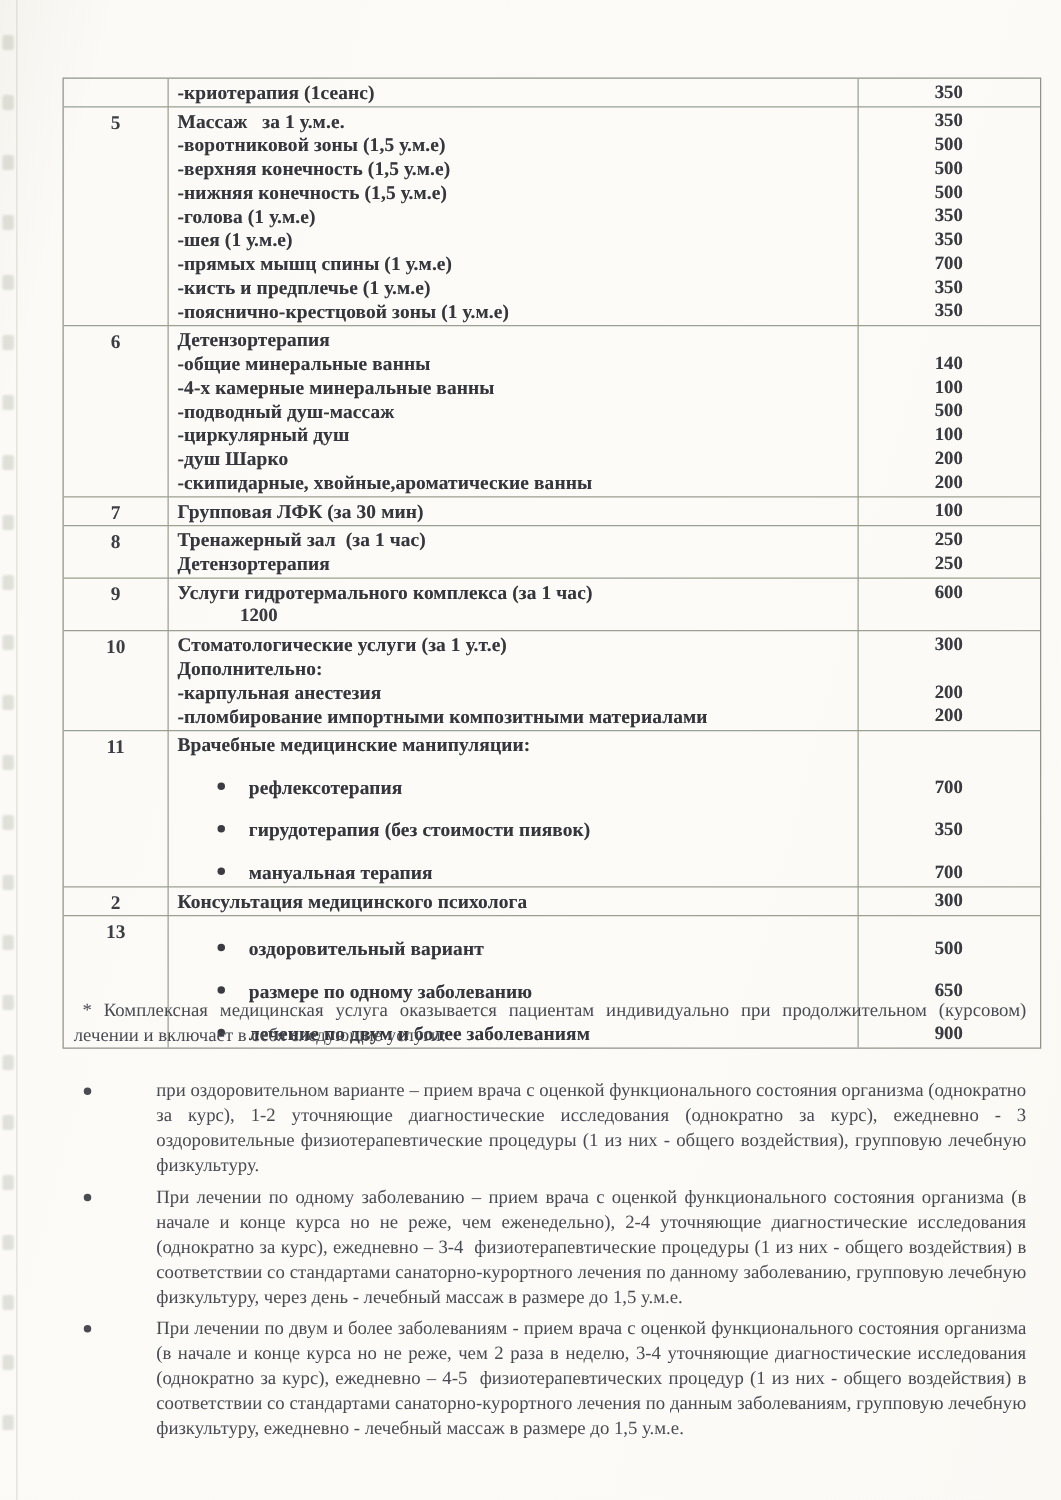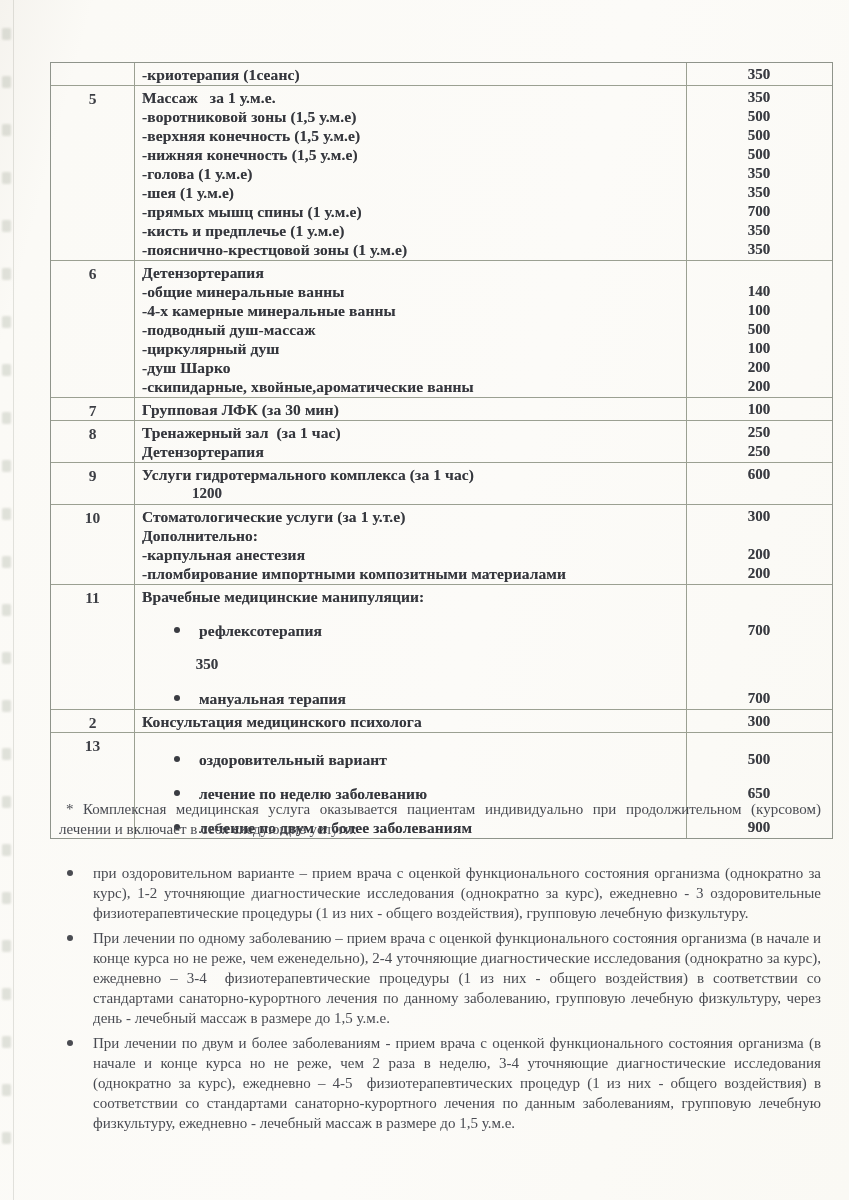--- a/index.html
+++ b/index.html
@@ -260,6 +260,7 @@
               <div class="t-price">700</div>
             </div>
             <div class="t-line bullet">
+              <div class="t-text"><span class="tdot"></span><span>гирудотерапия (без стоимости пиявок)</span></div>
               <div class="t-price">350</div>
             </div>
             <div class="t-line bullet">

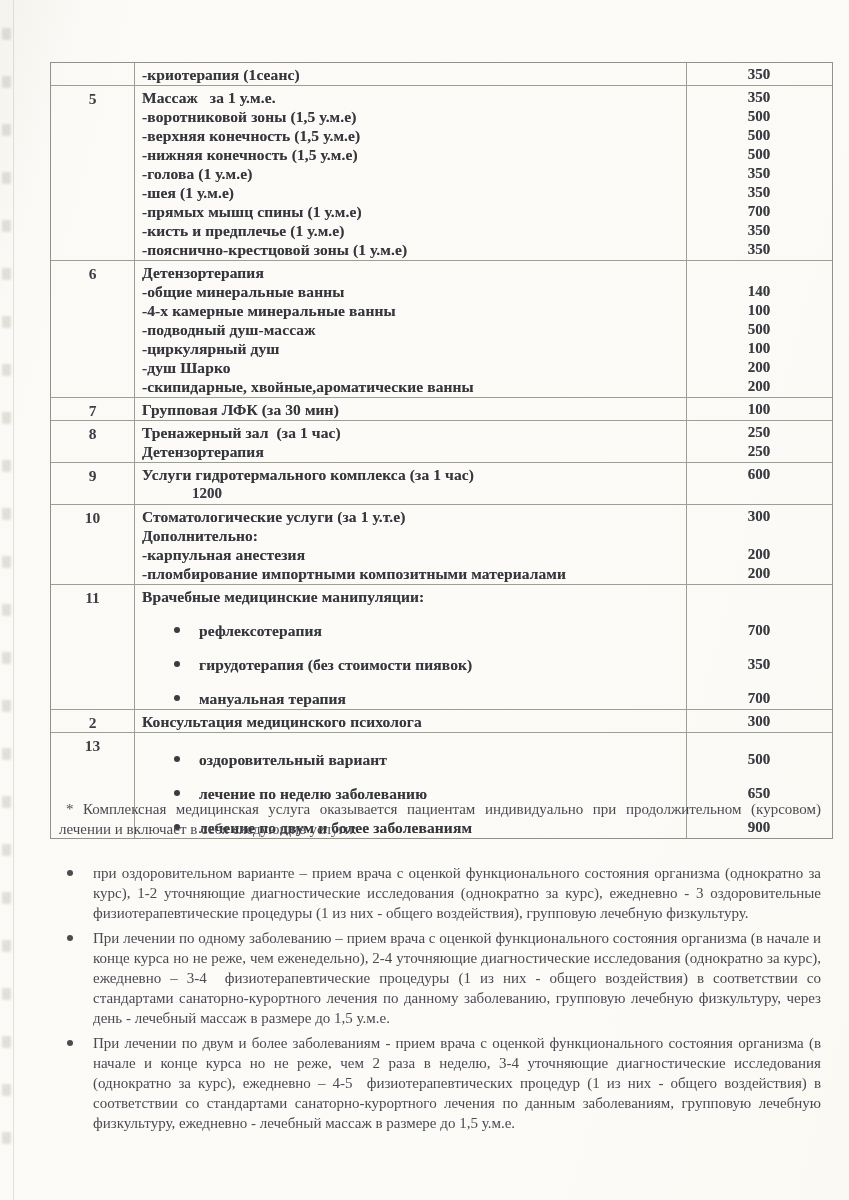--- a/index.html
+++ b/index.html
@@ -286,7 +286,7 @@
               <div class="t-price">500</div>
             </div>
             <div class="t-line bullet">
-              <div class="t-text"><span class="tdot"></span><span>лечение по неделю заболеванию</span></div>
+              <div class="t-text"><span class="tdot"></span><span>размере по одному заболеванию</span></div>
               <div class="t-price">650</div>
             </div>
             <div class="t-line bullet">

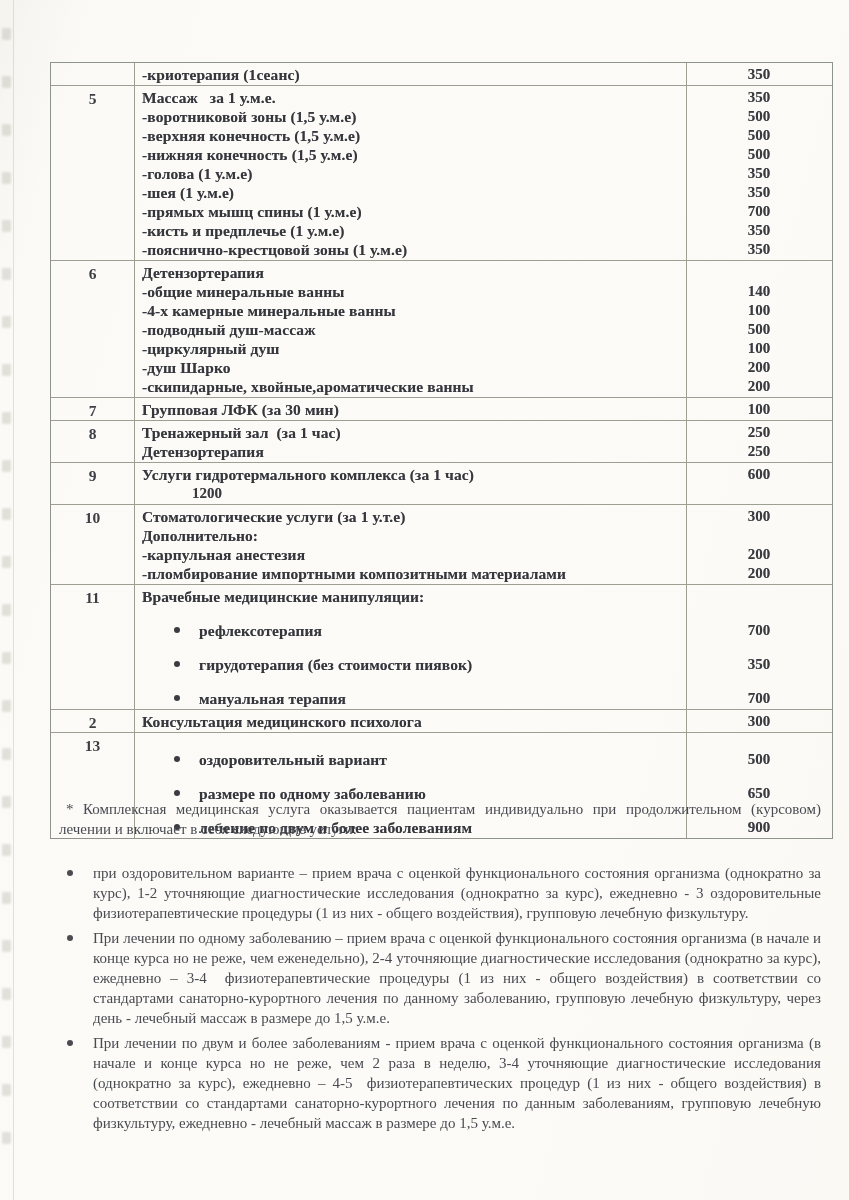--- a/index.html
+++ b/index.html
@@ -66,7 +66,7 @@
   .fn-intro{
     margin:0 0 24px 0;text-align:justify;text-indent:7px;white-space:pre-wrap;
   }
-  .fn-bullet{display:flex;margin:0 0 5px 0;}
+  .fn-bullet{display:flex;margin:0 0 5px 0;gap:32px;}
   .fn-dot-col{flex:0 0 34px;padding-left:8px;box-sizing:border-box;}
   .fdot{
     display:block;width:6px;height:6px;border-radius:50%;

